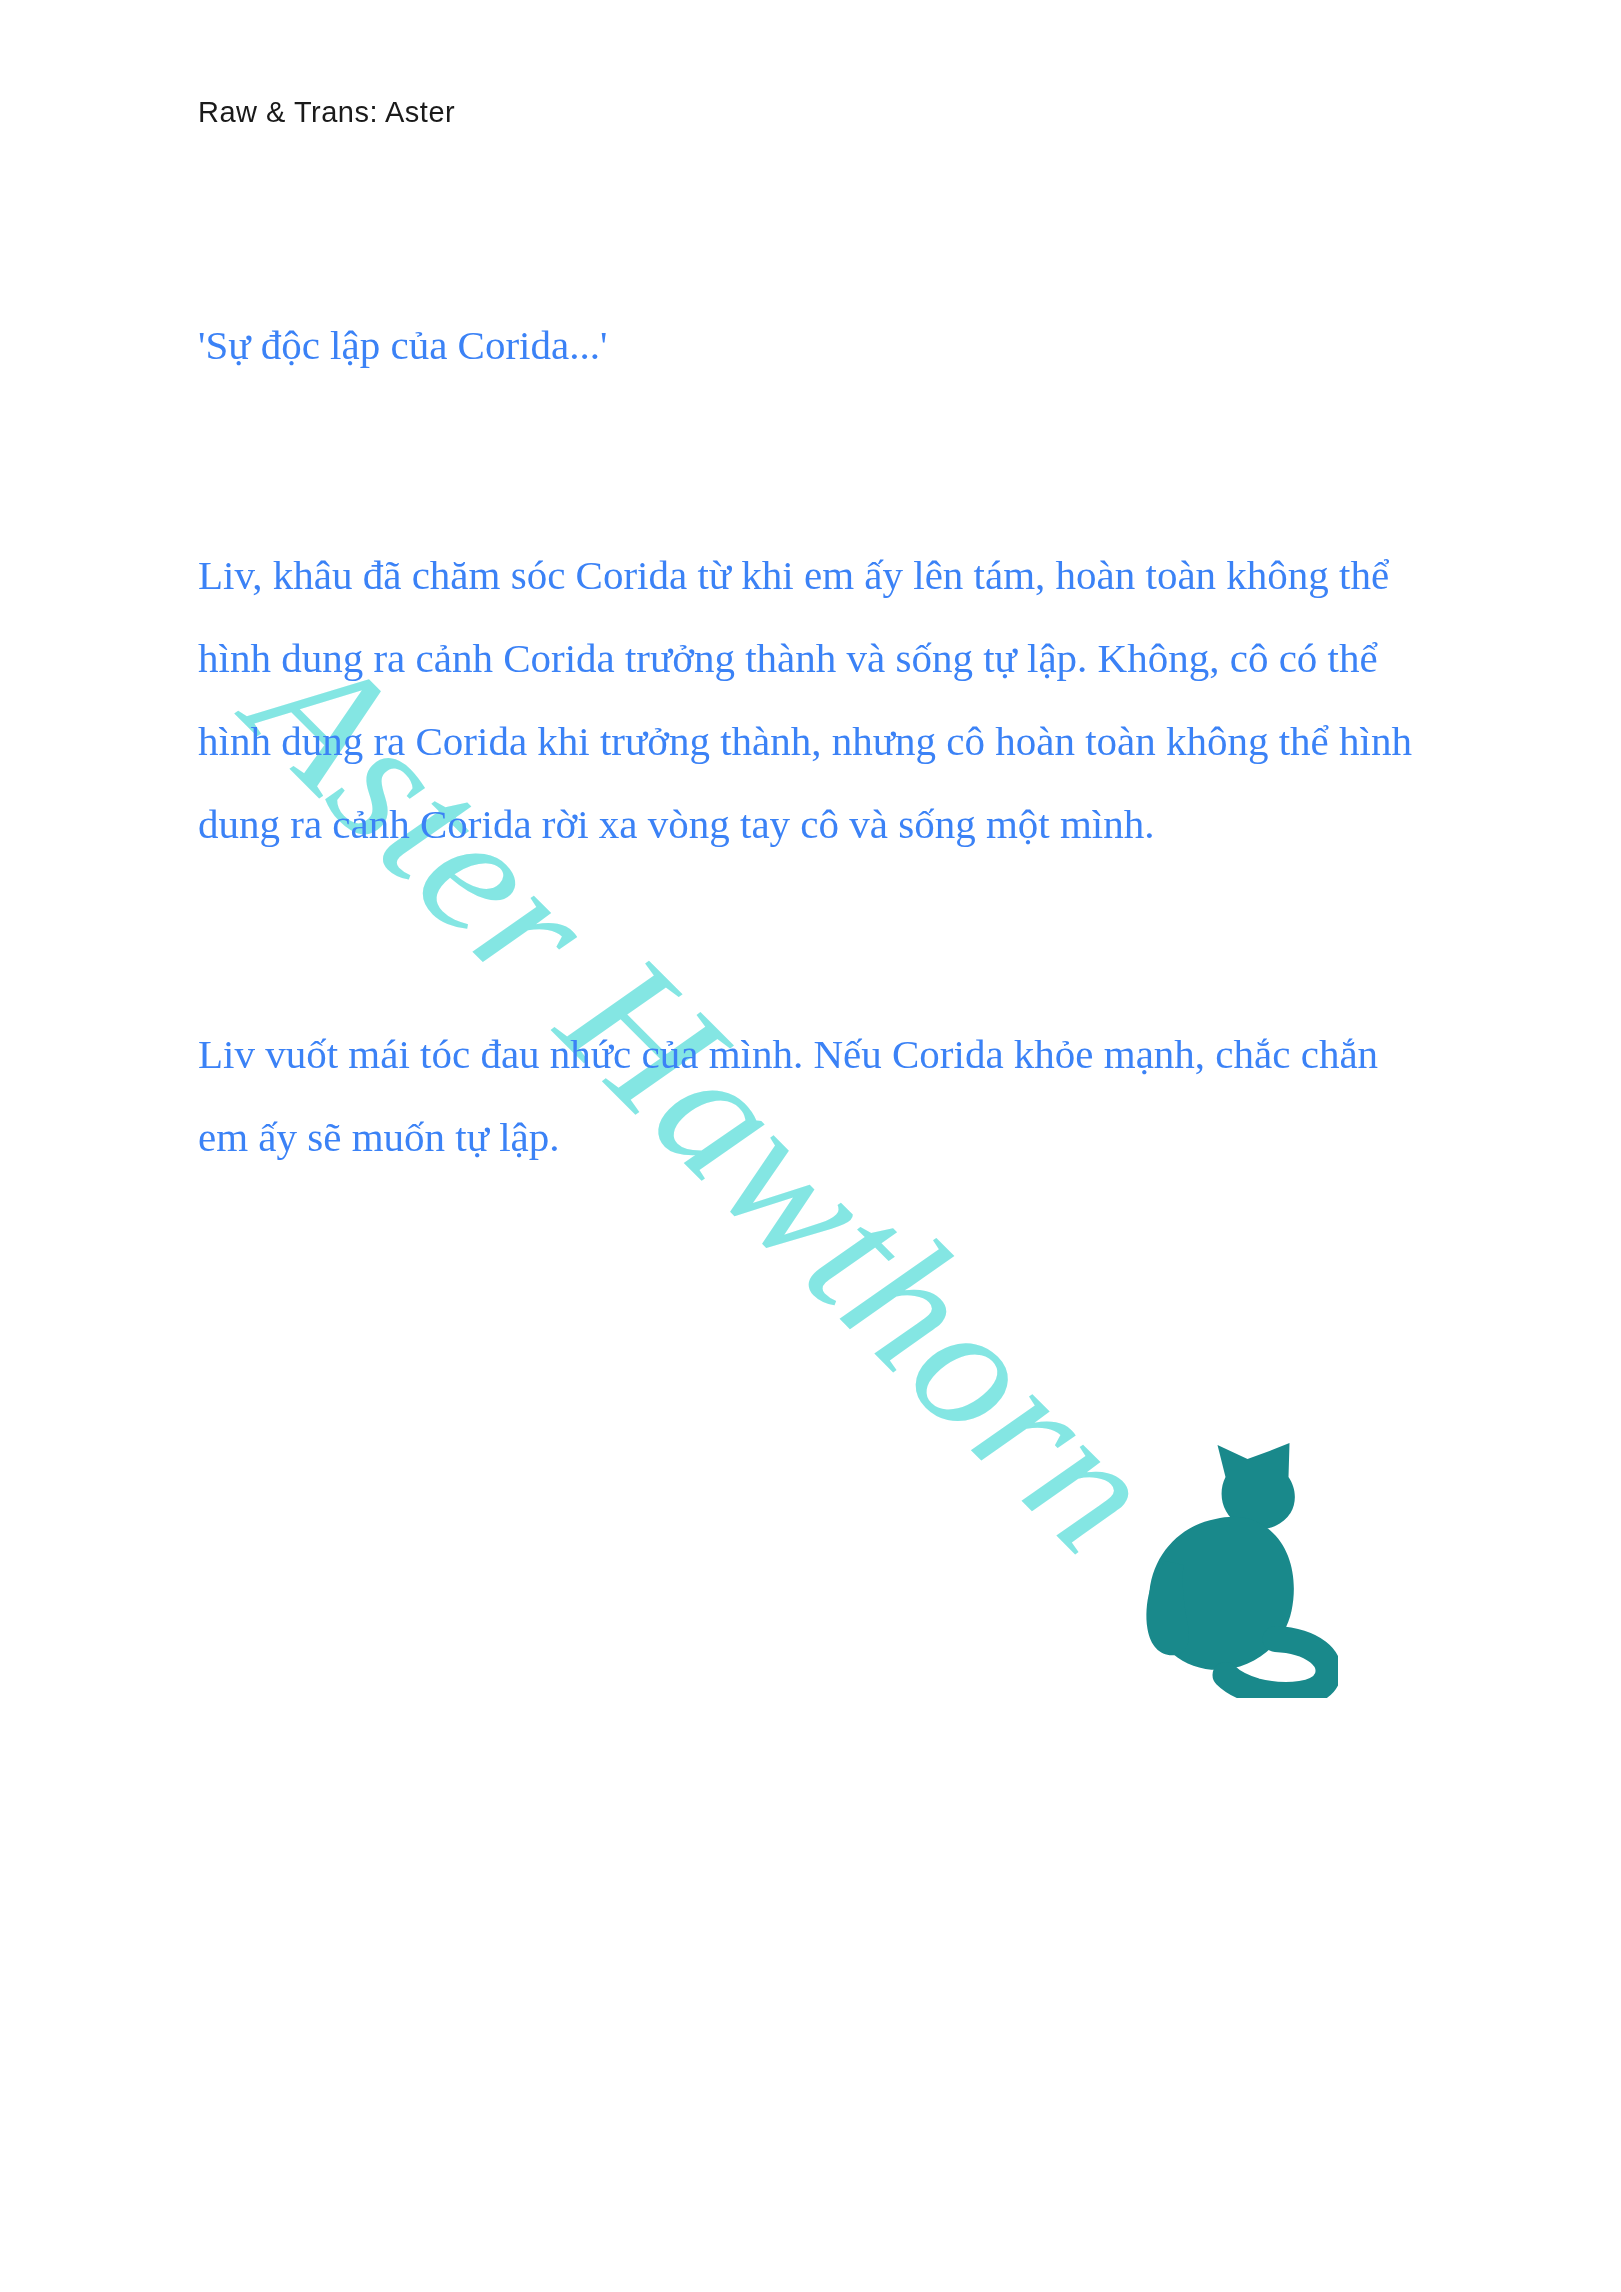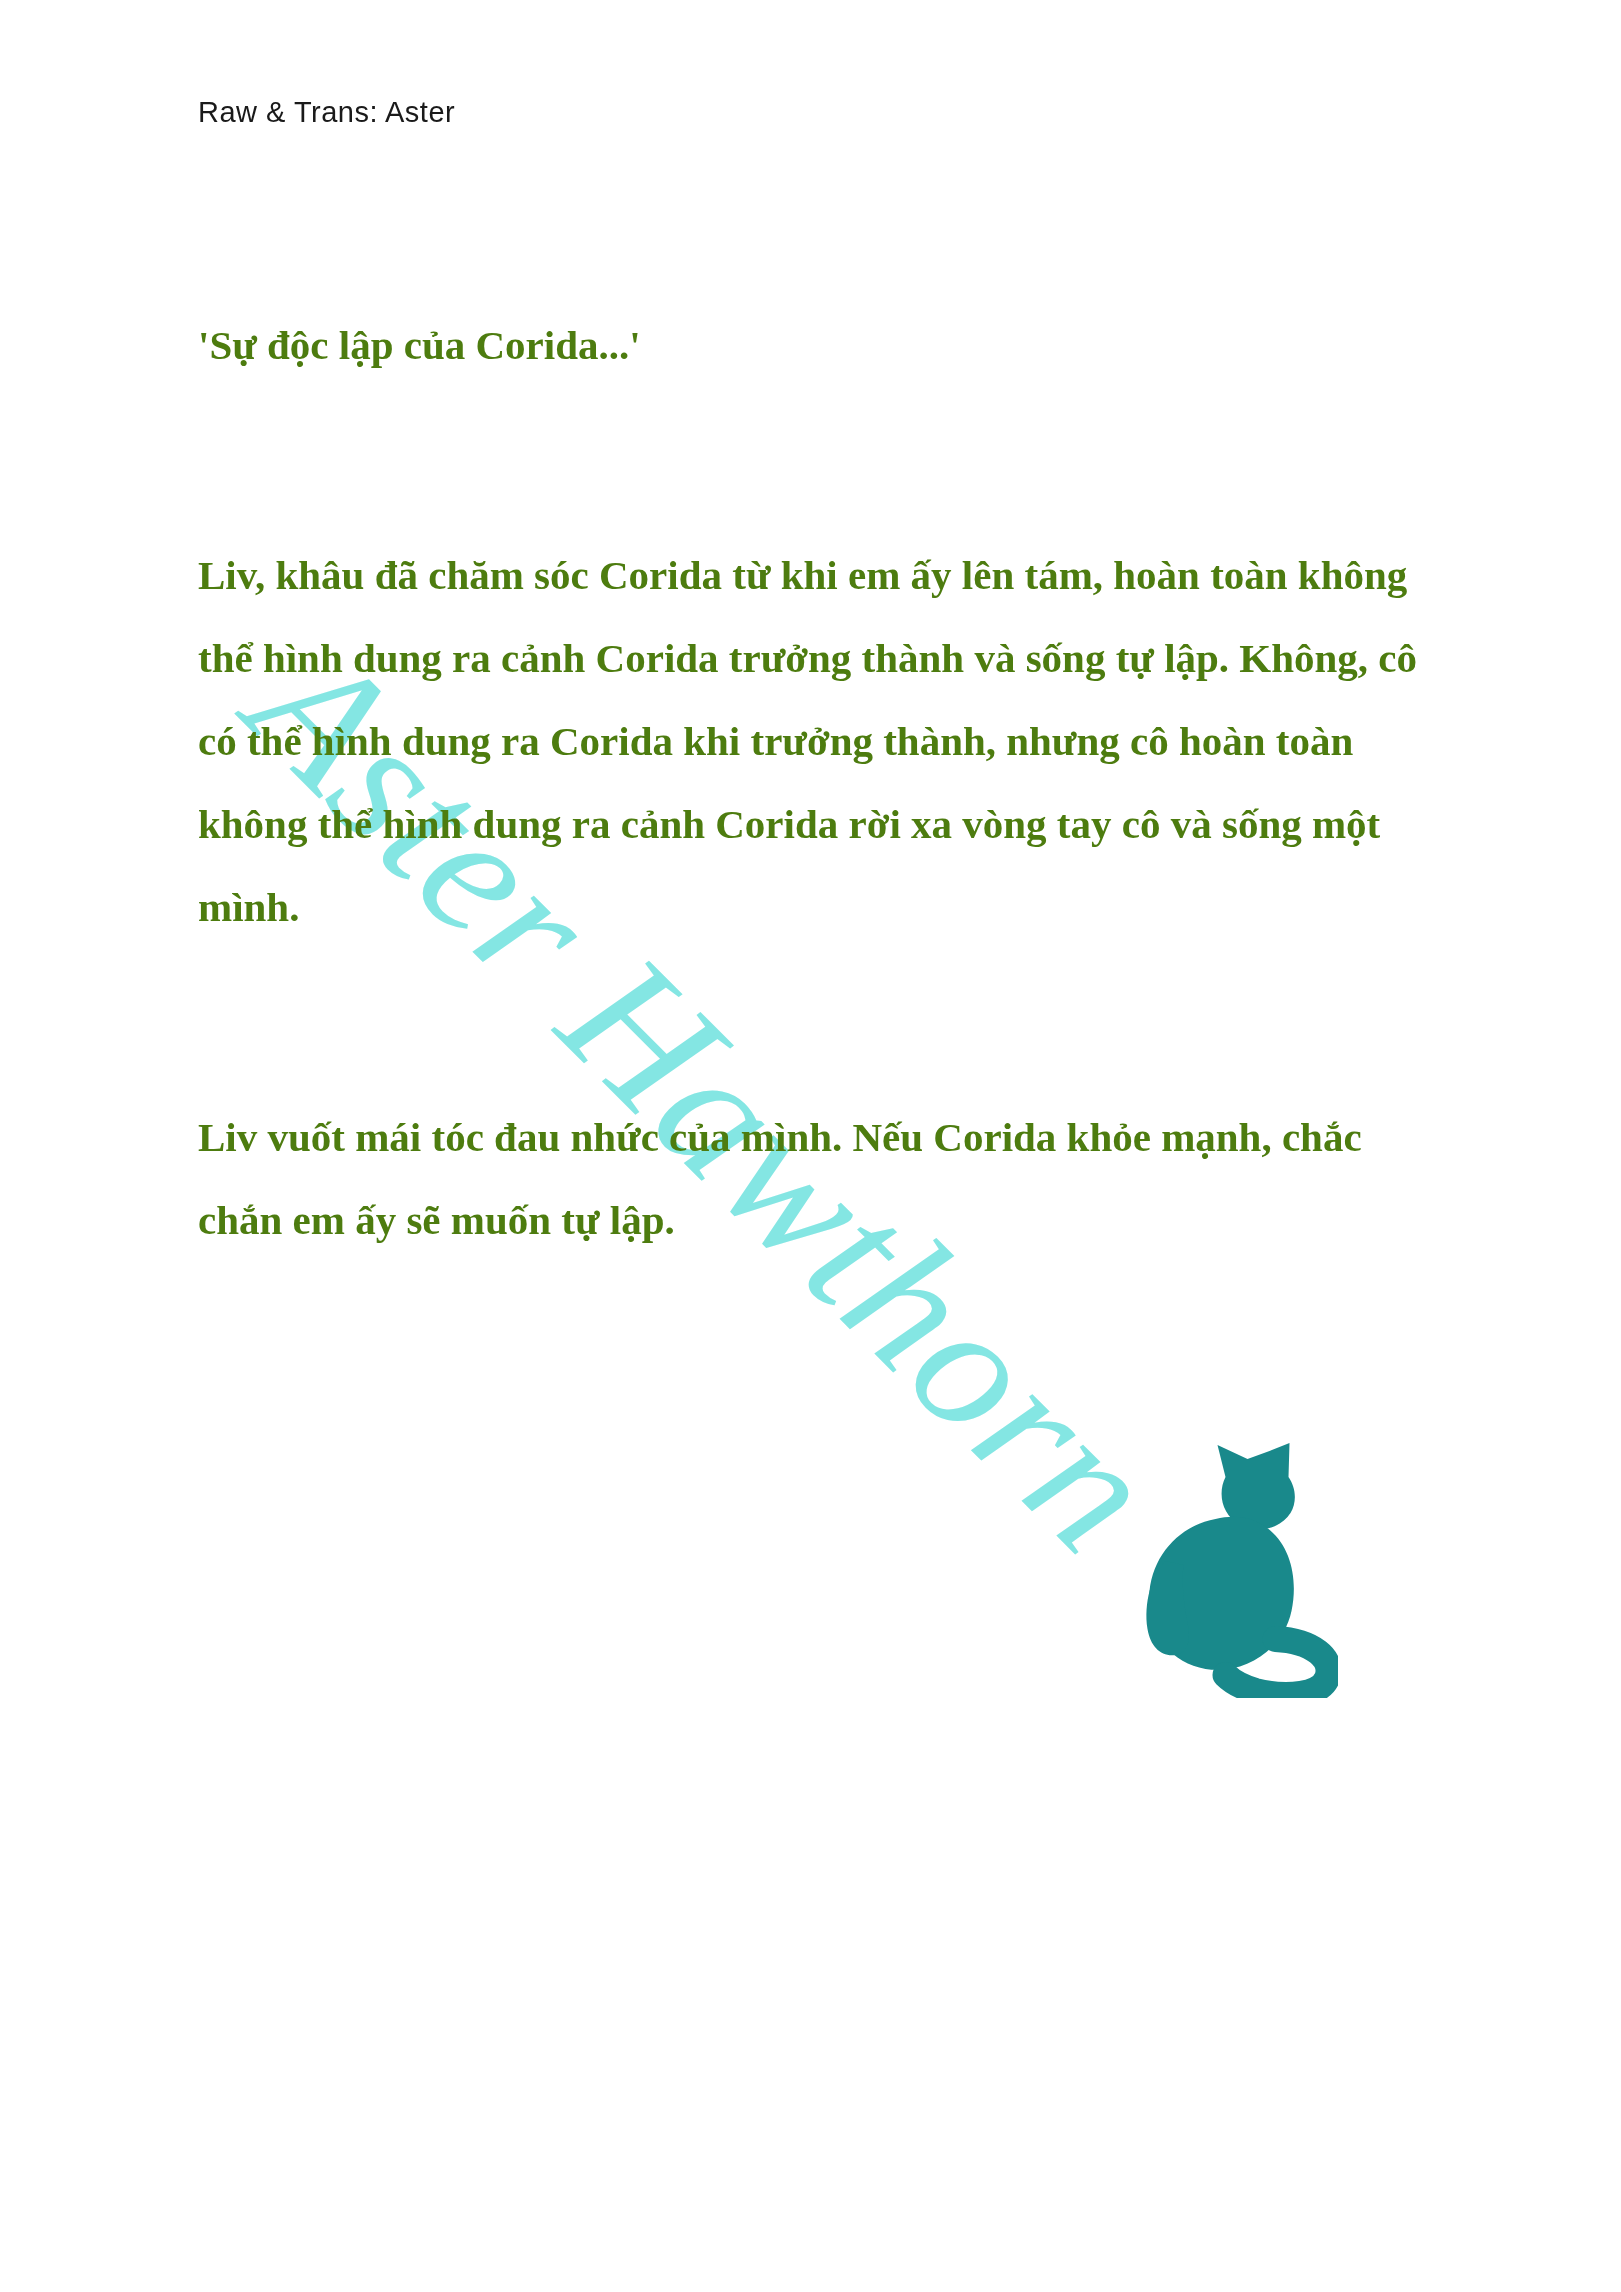--- a/index.html
+++ b/index.html
@@ -98,7 +98,7 @@
     </svg>
   </div>
 
-  <div class="content" style="color: #4d7c0f; font-weight: bold;">
+  <div class="content" style="color: #3b82f6;">
     <p>'Sự độc lập của Corida...'</p>
     <p>Liv, khâu đã chăm sóc Corida từ khi em ấy lên tám, hoàn toàn không thể hình dung ra cảnh Corida trưởng thành và sống tự lập. Không, cô có thể hình dung ra Corida khi trưởng thành, nhưng cô hoàn toàn không thể hình dung ra cảnh Corida rời xa vòng tay cô và sống một mình.</p>
     <p>Liv vuốt mái tóc đau nhức của mình. Nếu Corida khỏe mạnh, chắc chắn em ấy sẽ muốn tự lập.</p>

